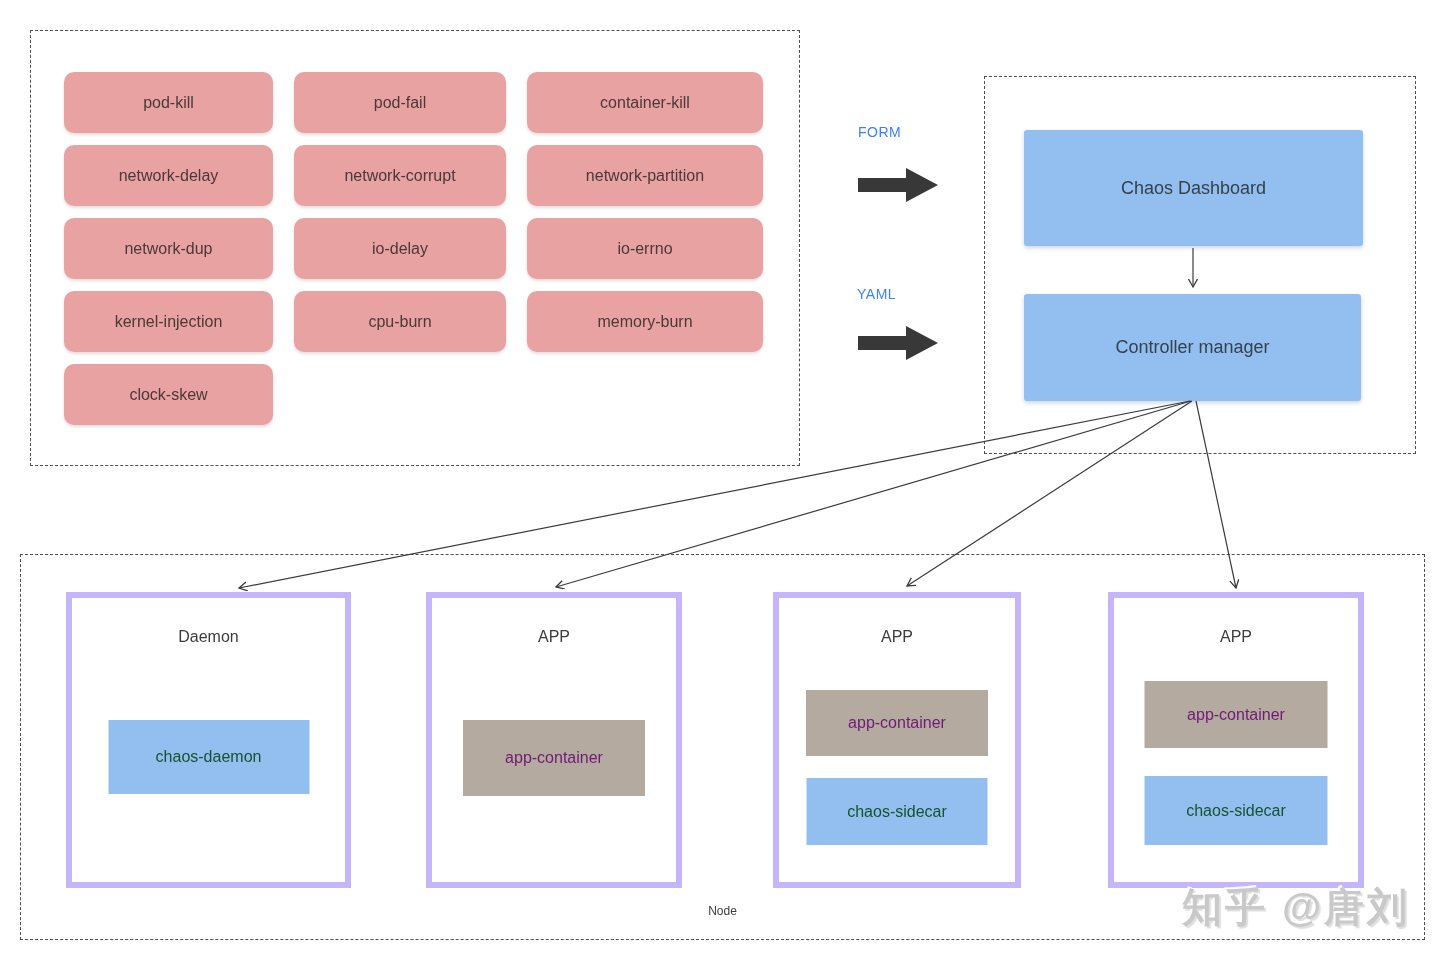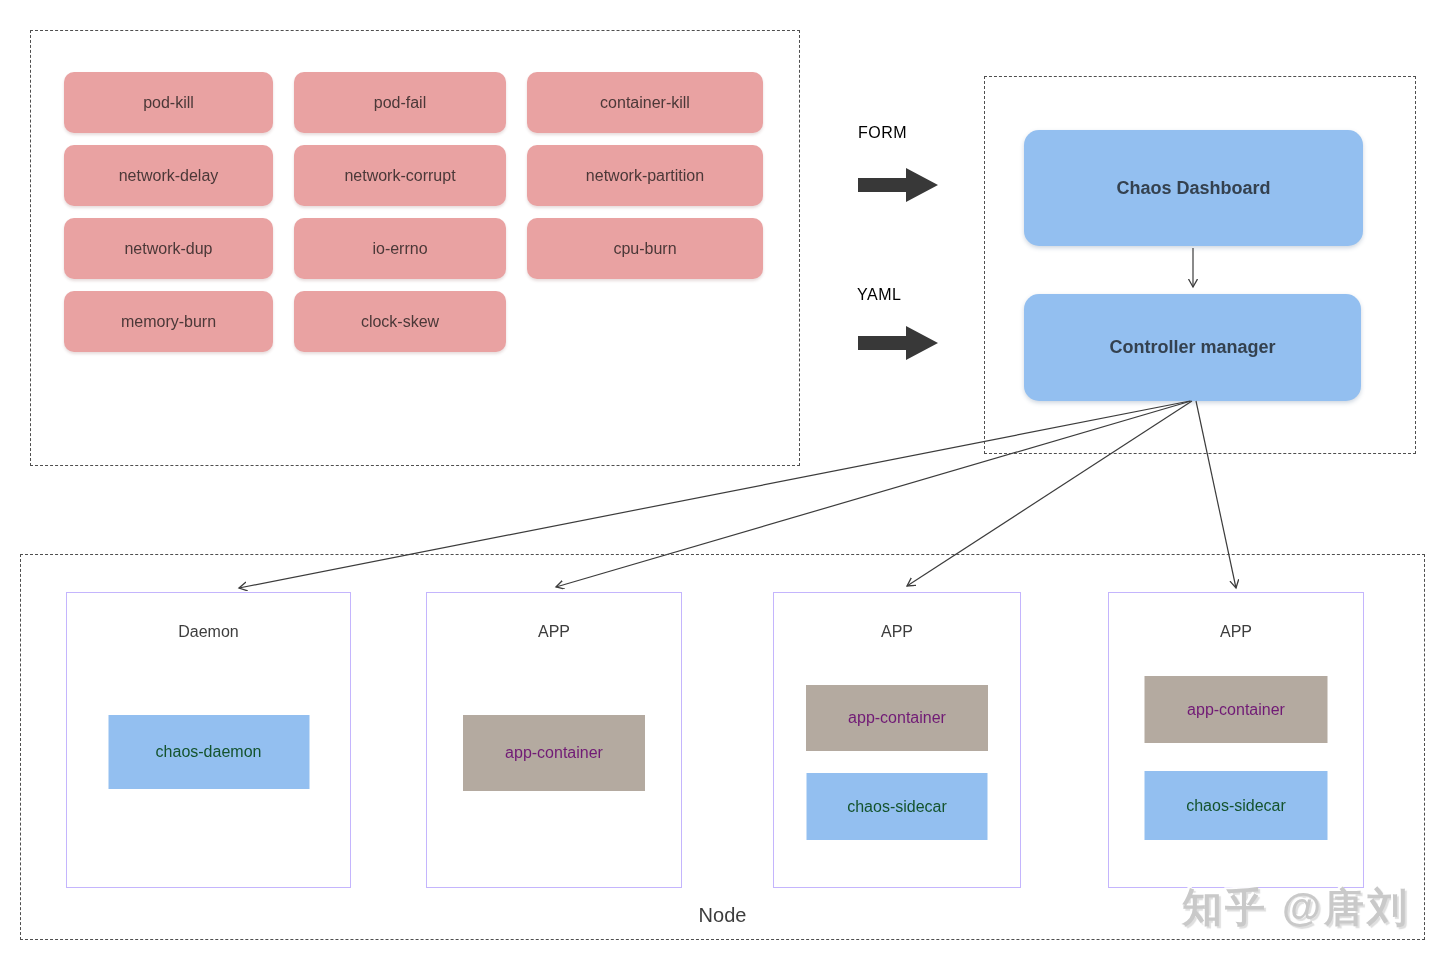--- a/index.html
+++ b/index.html
@@ -41,7 +41,7 @@
   
   .io-label {
     position: absolute;
-    font-size: 16px; color: #000000; letter-spacing: 0.5px;
+    font-size: 14px; color: #3b82f6; letter-spacing: 0.5px;
   }
   .io-label.form { left: 858px; top: 124px; }
   .io-label.yaml { left: 857px; top: 286px; }

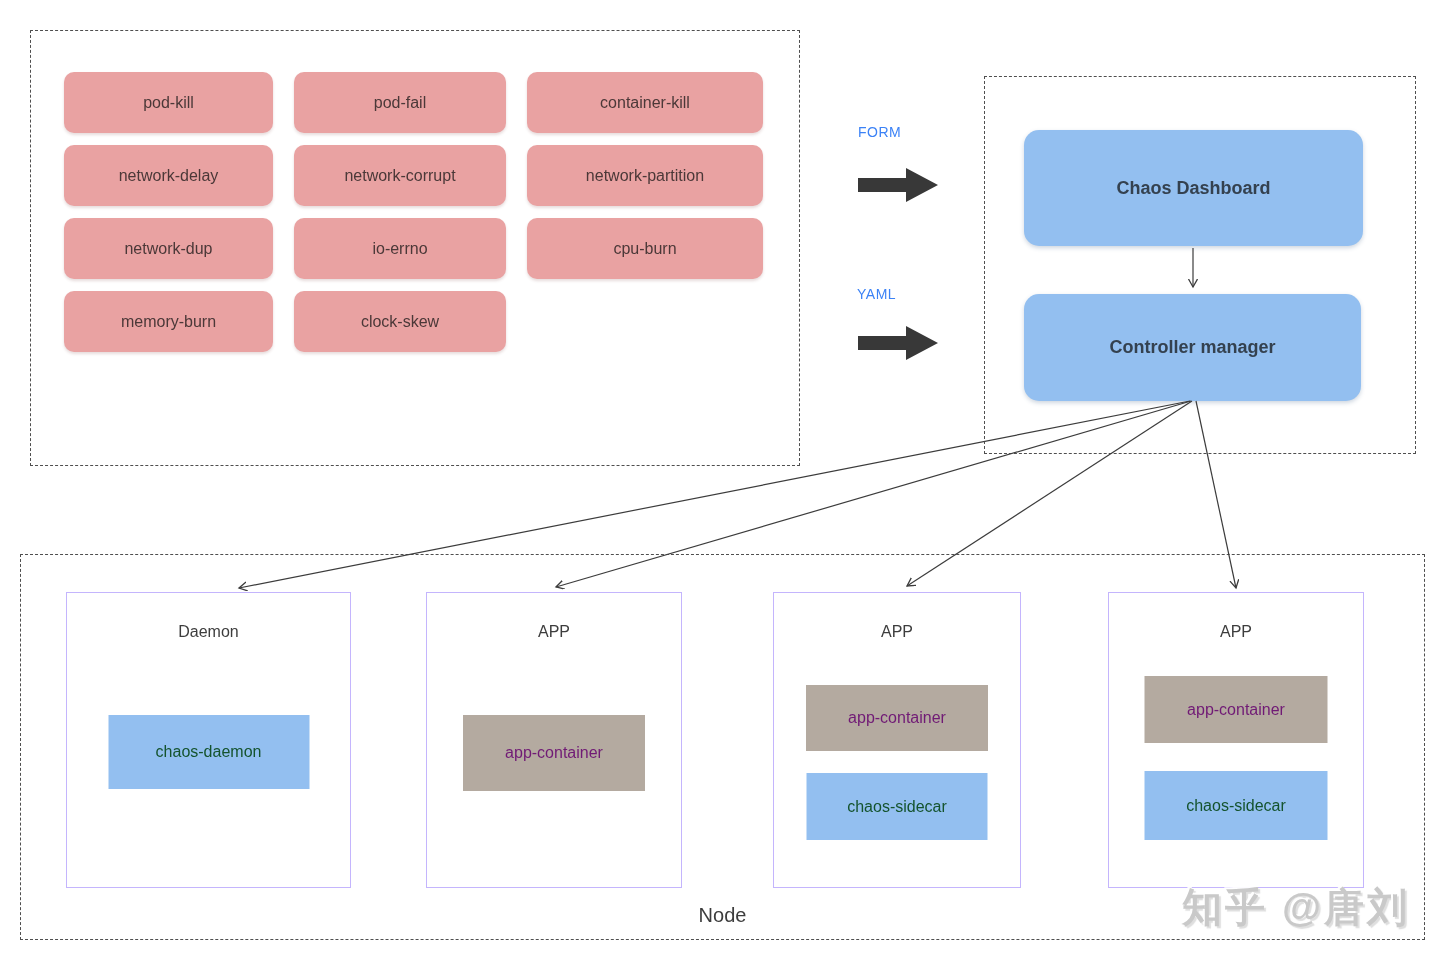--- a/index.html
+++ b/index.html
@@ -53,10 +53,10 @@
   .blue-box {
     position: absolute;
     background: #93bff0;
-    border-radius: 15px;
+    border-radius: 3px;
     box-shadow: 0 2px 4px rgba(60,90,130,0.25);
     display: flex; align-items: center; justify-content: center;
-    font-size: 18px; color: #34414f; font-weight: bold;
+    font-size: 18px; color: #34414f;
   }
   .dashboard-box { left: 39px; top: 53px; width: 339px; height: 116px; }
   .controller-box { left: 39px; top: 217px; width: 337px; height: 107px; }

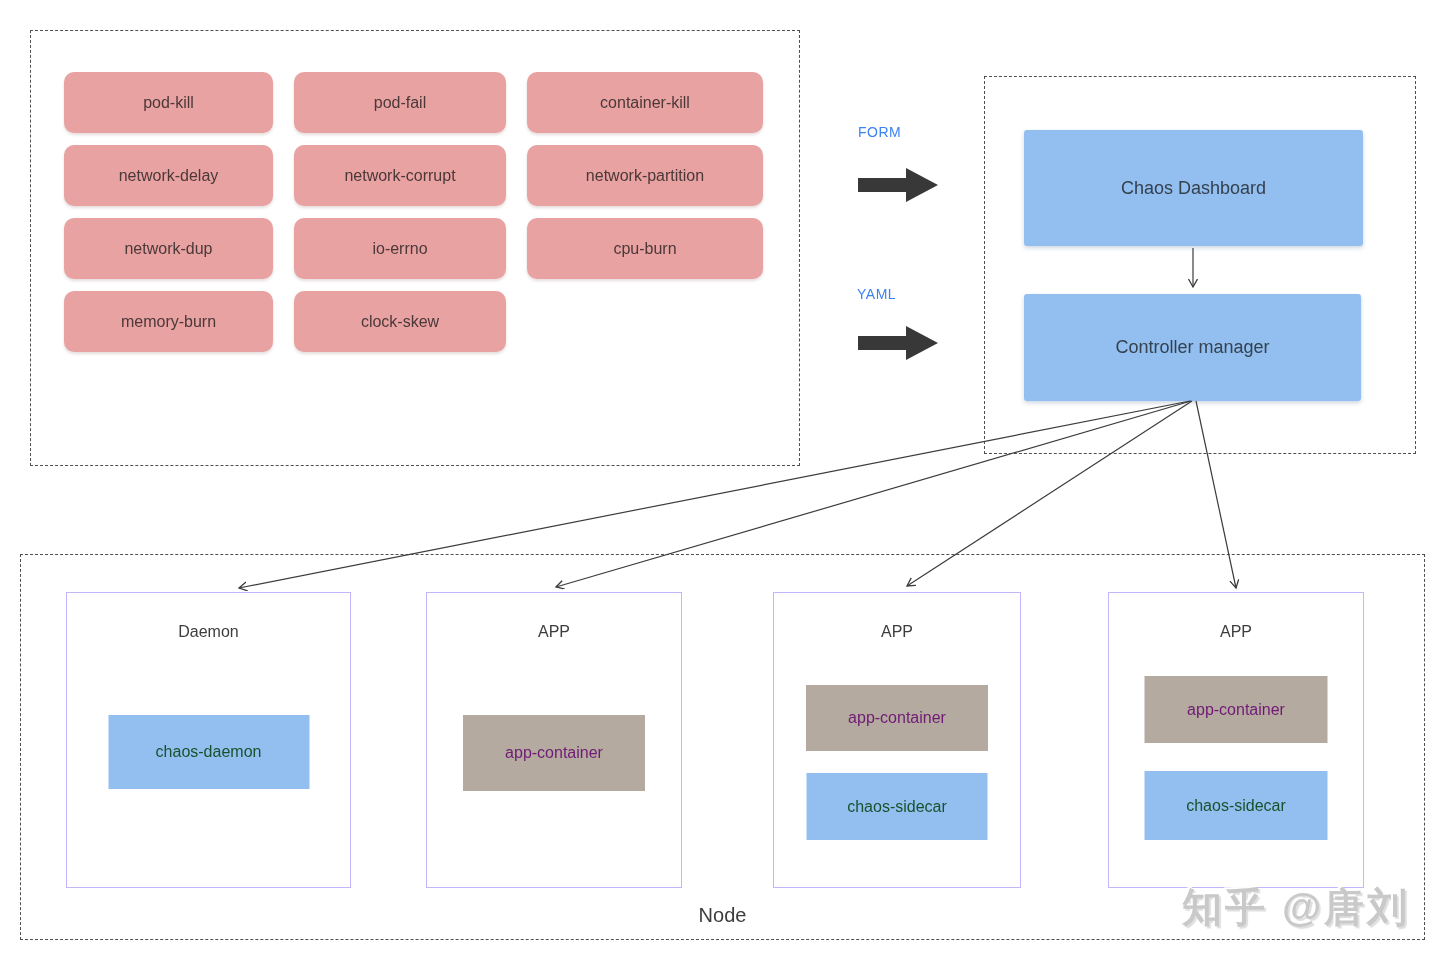--- a/index.html
+++ b/index.html
@@ -125,6 +125,7 @@
       <div class="fault-box">network-corrupt</div>
       <div class="fault-box">network-partition</div>
       <div class="fault-box">network-dup</div>
+      <div class="fault-box">io-delay</div>
       <div class="fault-box">io-errno</div>
       <div class="fault-box">cpu-burn</div>
       <div class="fault-box">memory-burn</div>

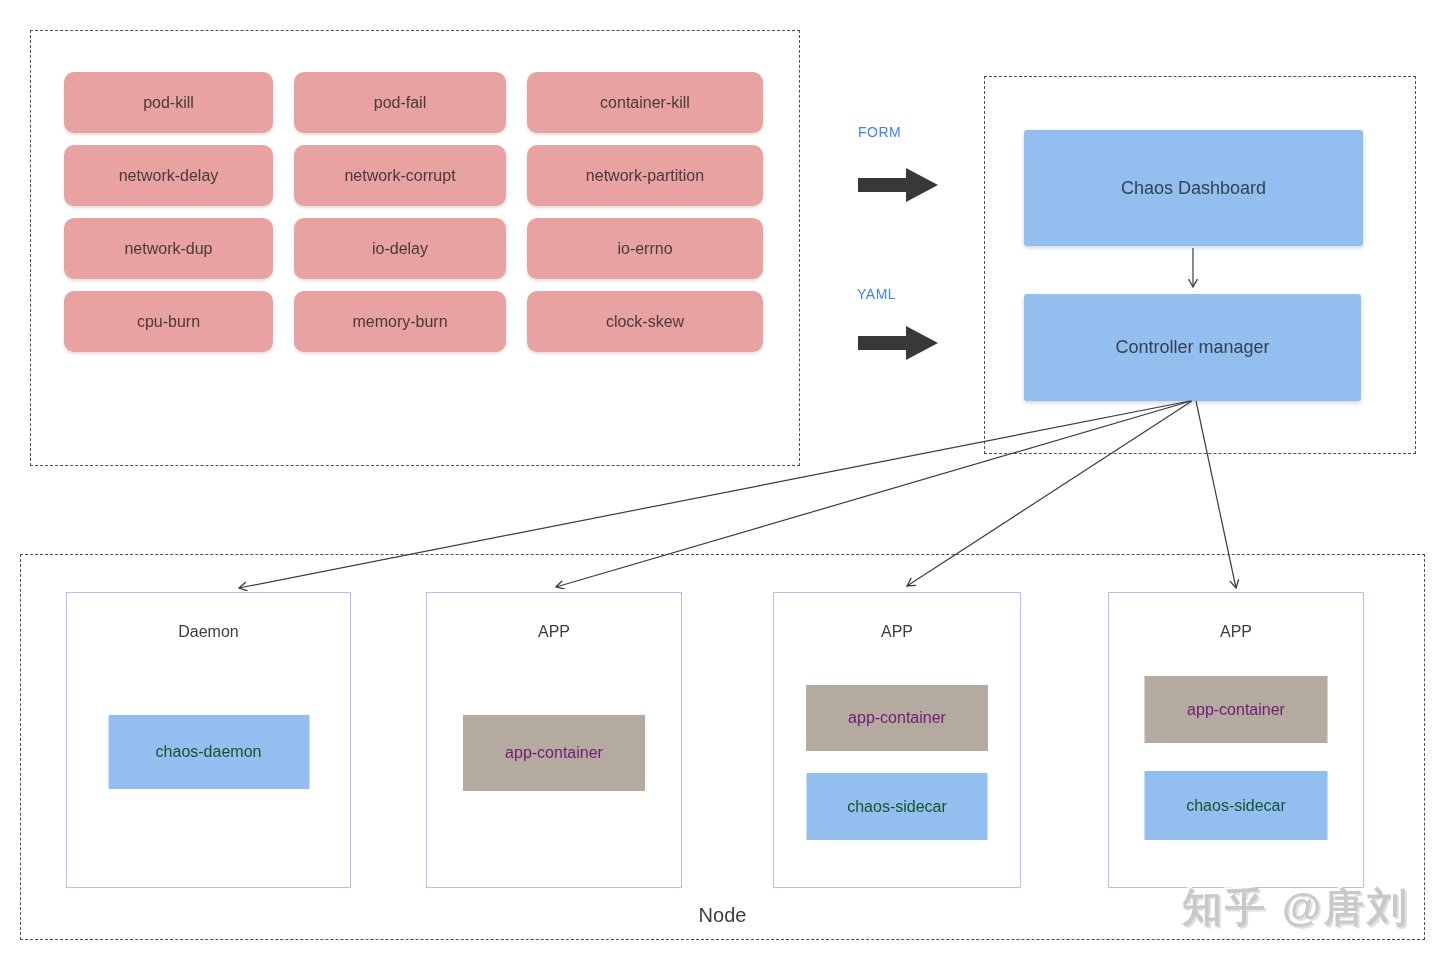--- a/index.html
+++ b/index.html
@@ -127,6 +127,7 @@
       <div class="fault-box">network-dup</div>
       <div class="fault-box">io-delay</div>
       <div class="fault-box">io-errno</div>
+      <div class="fault-box">kernel-injection</div>
       <div class="fault-box">cpu-burn</div>
       <div class="fault-box">memory-burn</div>
       <div class="fault-box">clock-skew</div>

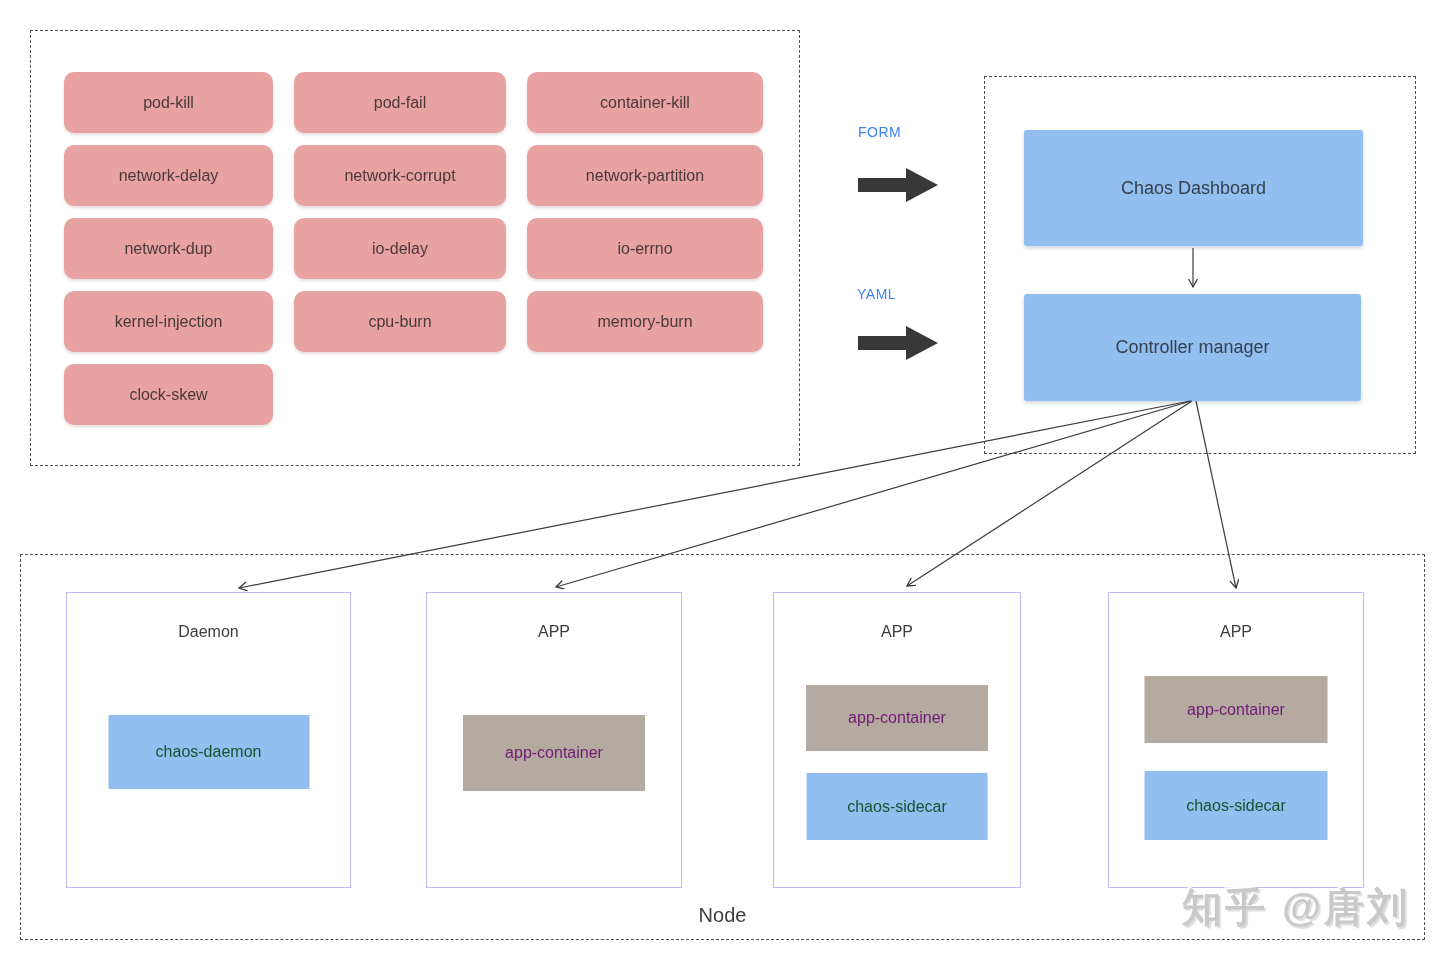--- a/index.html
+++ b/index.html
@@ -65,7 +65,7 @@
   .pod {
     position: absolute; top: 37px; height: 296px;
     background: #ffffff;
-    border: 1px solid #c4b5fd;
+    border: 6px solid #c4b5fd;
   }
   .pod-1 { left: 45px;   width: 285px; }
   .pod-2 { left: 405px;  width: 256px; }

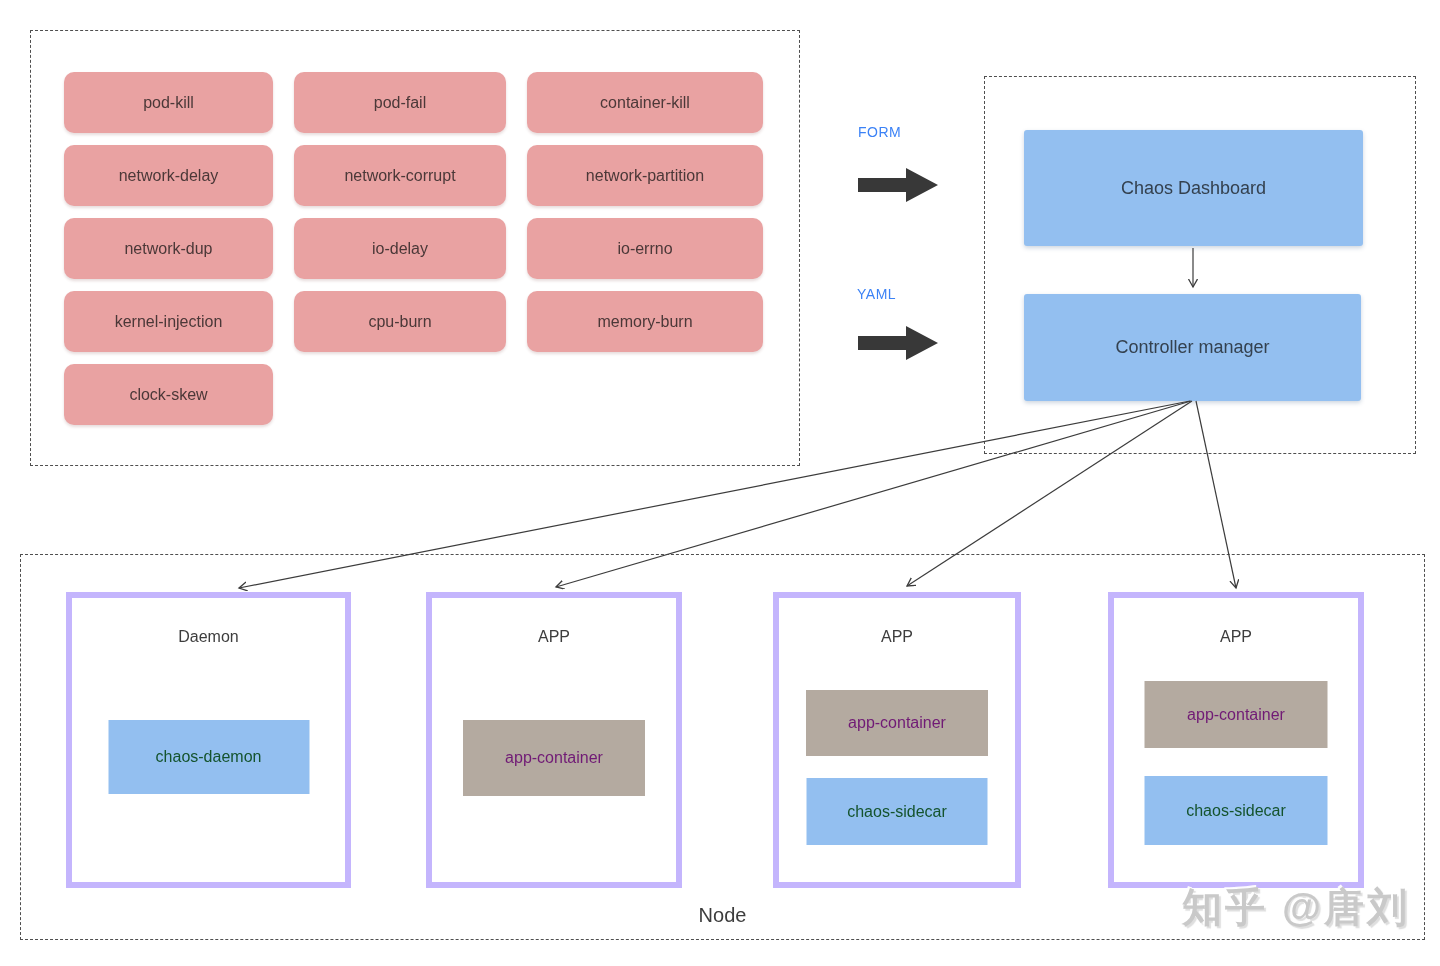--- a/index.html
+++ b/index.html
@@ -91,7 +91,7 @@
 
   .node-label {
     position: absolute; left: 0; right: 0; top: 349px;
-    text-align: center; font-size: 20px; color: #3d3d3d;
+    text-align: center; font-size: 12px; color: #3d3d3d;
   }
 
   

